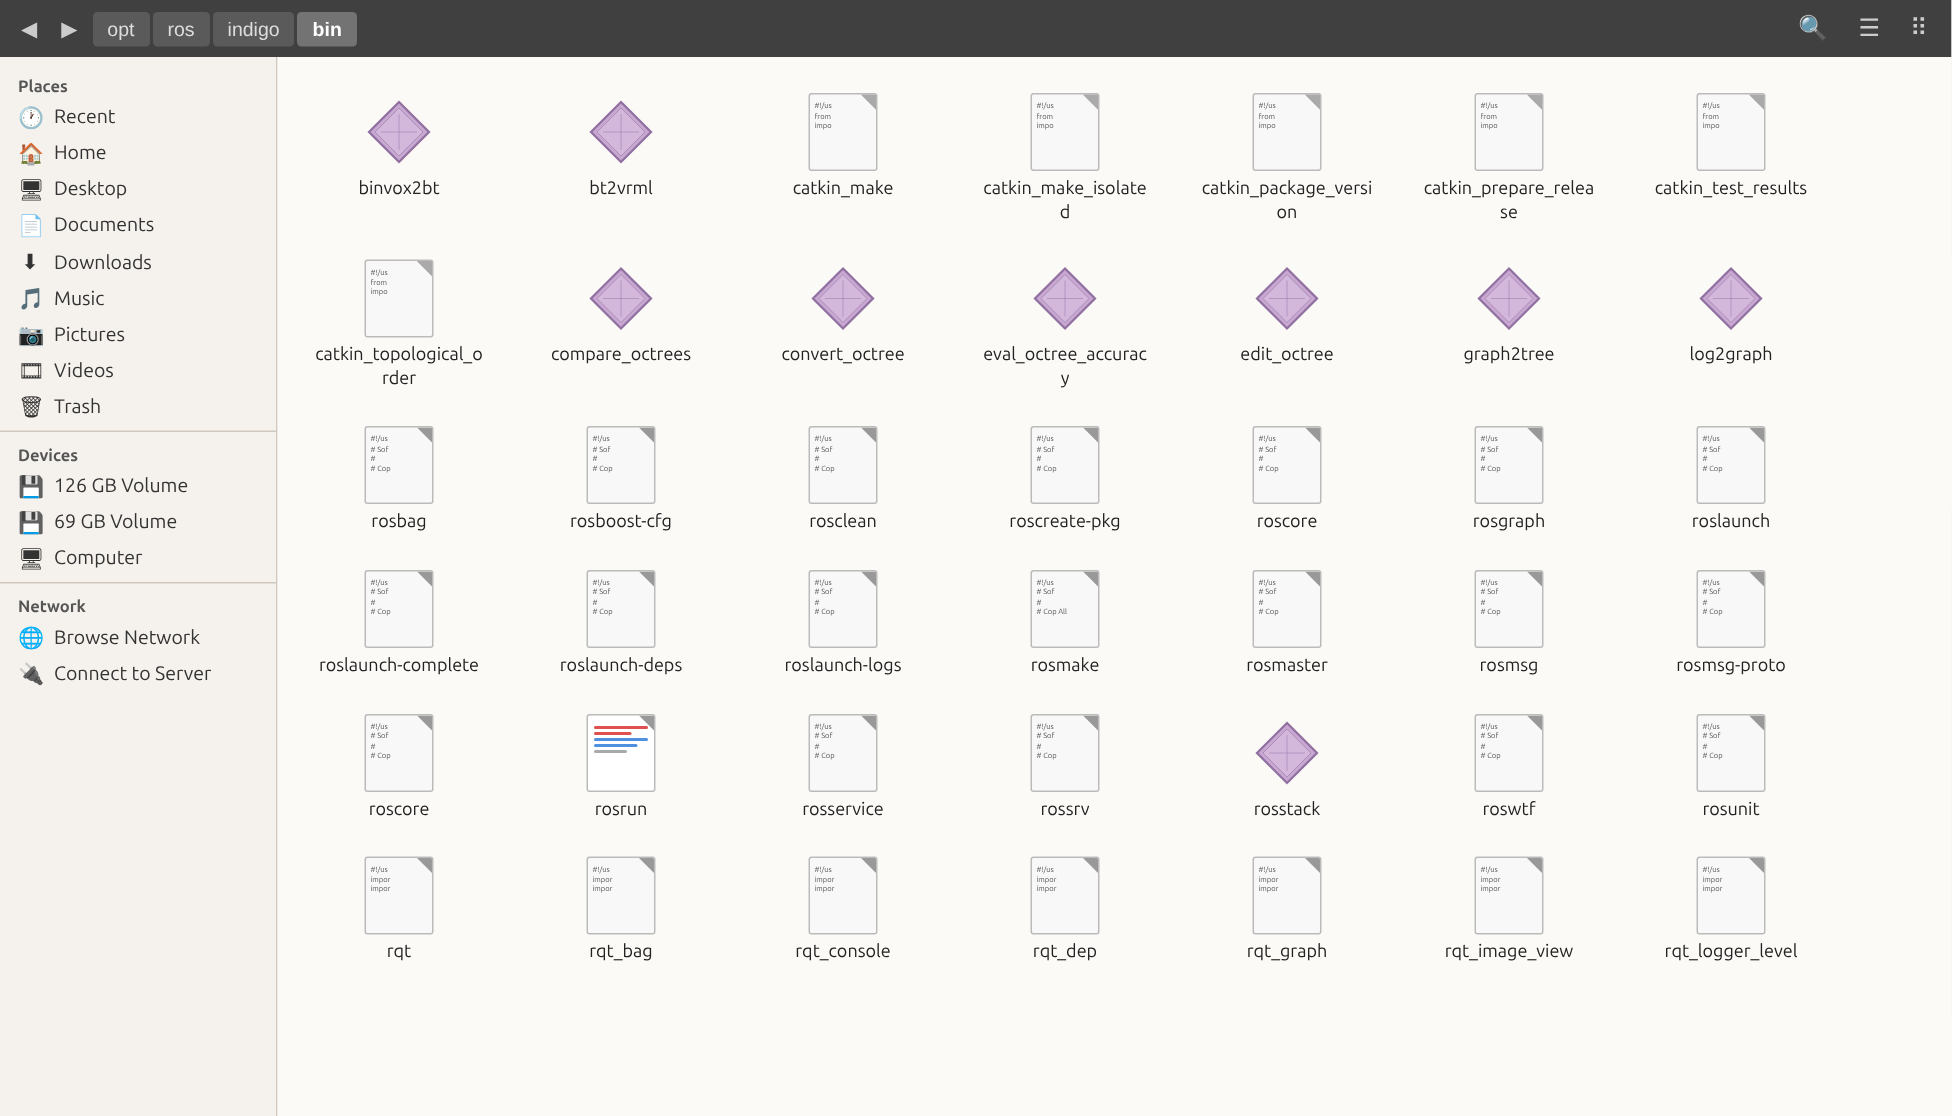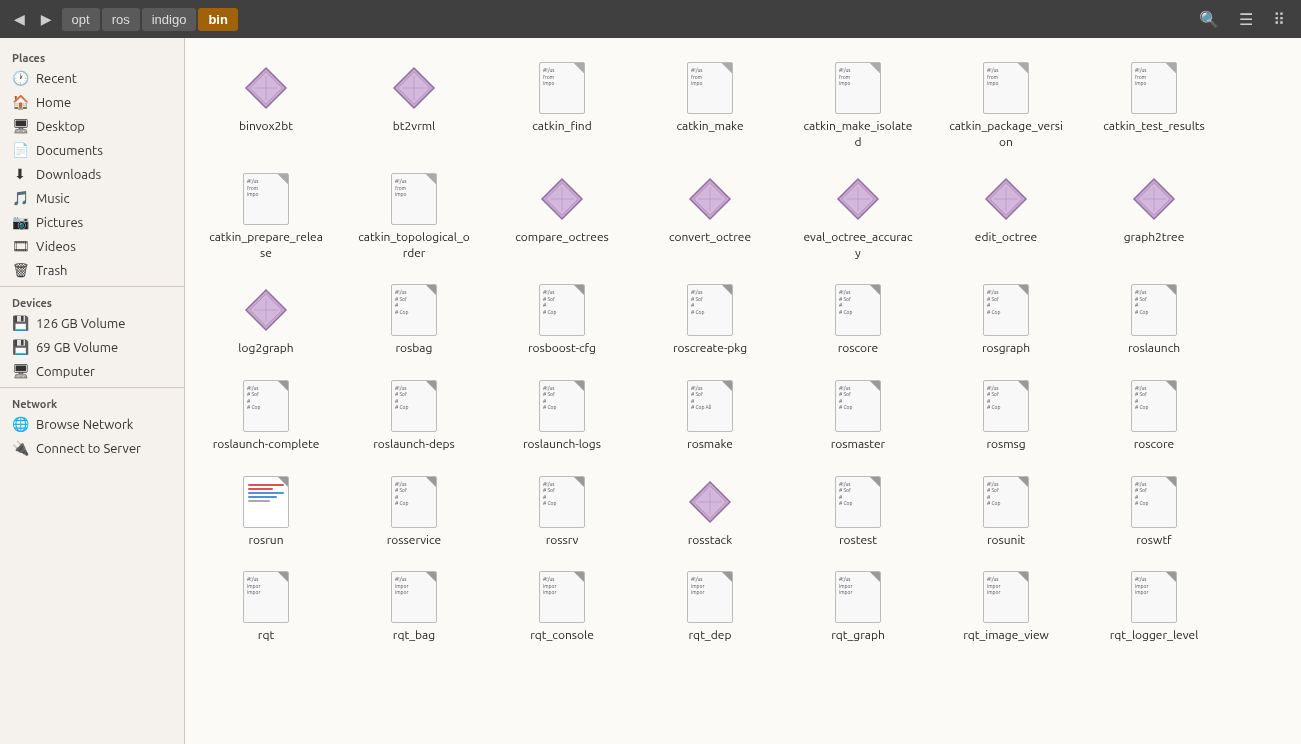--- a/index.html
+++ b/index.html
@@ -10,7 +10,7 @@
     .nav-btn { background: none; border: none; color: #ccc; cursor: pointer; padding: 4px 6px; border-radius: 3px; font-size: 14px; display: flex; align-items: center; }
     .breadcrumb-container { display: flex; align-items: center; gap: 2px; flex: 1; }
     .breadcrumb-item { background: #5a5a5a; border: none; color: #ddd; padding: 4px 10px; border-radius: 3px; cursor: pointer; font-size: 13px; }
-    .breadcrumb-item.active { background: #a16207; color: #fff; font-weight: bold; }
+    .breadcrumb-item.active { background: #737373; color: #fff; font-weight: bold; }
     .topbar-right { display: flex; gap: 4px; }
     .icon-btn { background: none; border: none; color: #ccc; cursor: pointer; padding: 4px 8px; font-size: 16px; border-radius: 3px; }
 

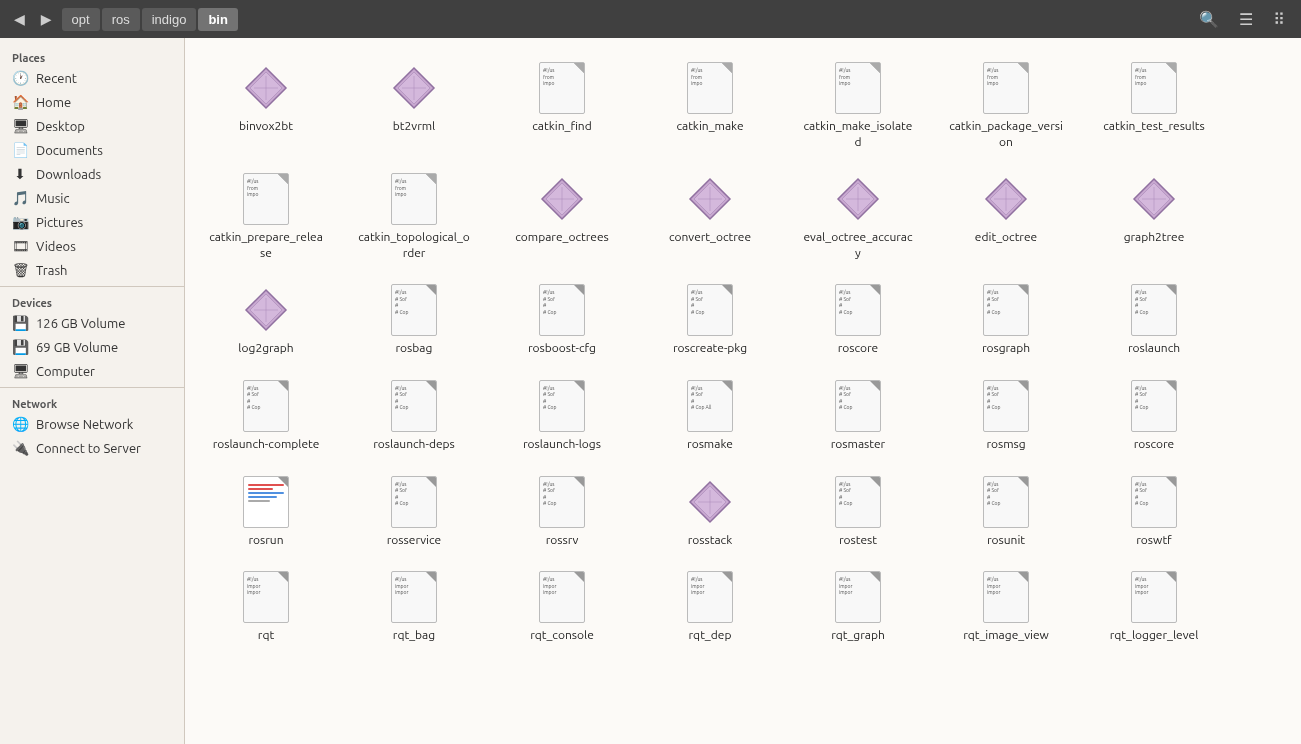--- a/index.html
+++ b/index.html
@@ -178,18 +178,6 @@
         <div style="position:absolute;top:0;right:0;width:0;height:0;border-style:solid;border-width:0 10px 10px 0;border-color:transparent #999 transparent transparent;"></div>
       </div>
     </div>
-    <span class="file-name">catkin_find</span>
-  </div>
-        <div class="file-item">
-    <div class="file-icon">
-
-      <div class="script-icon" style="width:46px;height:52px;background:#f8f8f8;border:1px solid #bbb;border-radius:2px;position:relative;padding:4px 3px;overflow:hidden;">
-        <div style="font-size:5px;color:#555;line-height:1.3;">#!/us</div>
-        <div style="font-size:5px;color:#555;line-height:1.3;">from</div>
-        <div style="font-size:5px;color:#555;line-height:1.3;">impo</div>
-        <div style="position:absolute;top:0;right:0;width:0;height:0;border-style:solid;border-width:0 10px 10px 0;border-color:transparent #999 transparent transparent;"></div>
-      </div>
-    </div>
     <span class="file-name">catkin_make</span>
   </div>
         <div class="file-item">

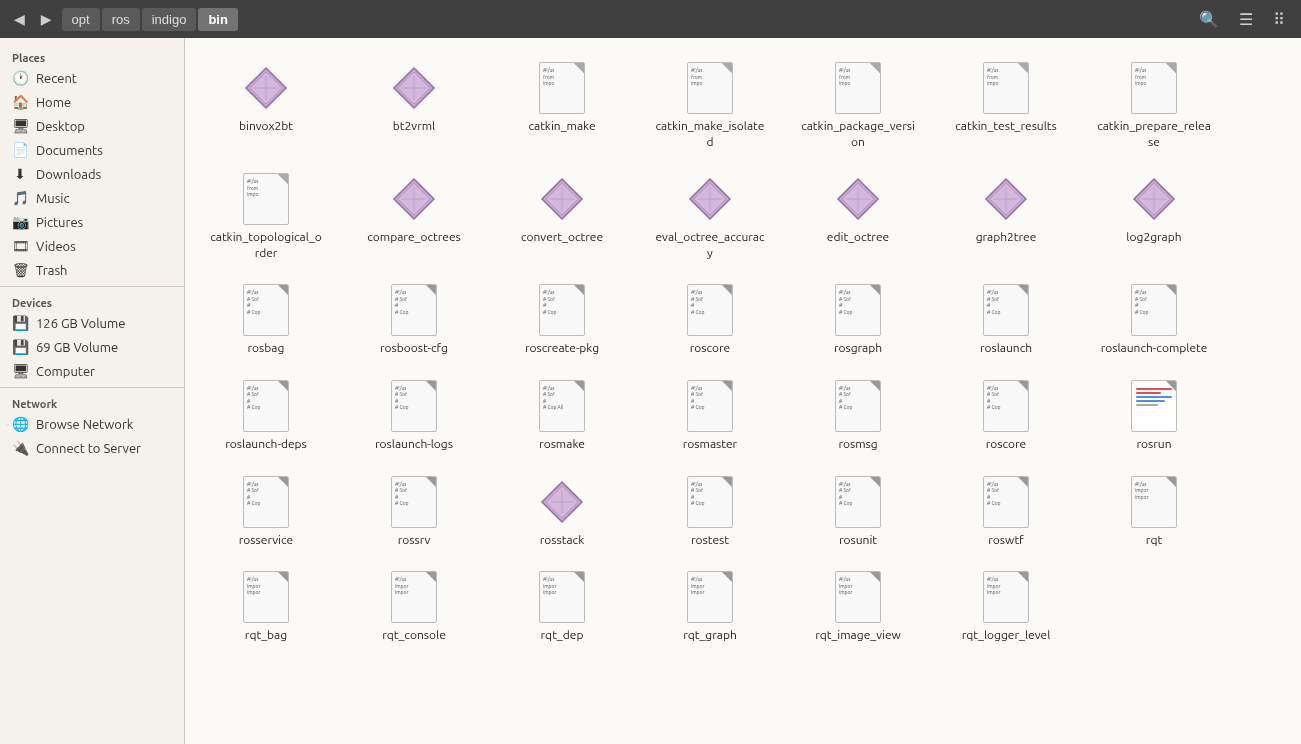--- a/index.html
+++ b/index.html
@@ -214,7 +214,7 @@
         <div style="position:absolute;top:0;right:0;width:0;height:0;border-style:solid;border-width:0 10px 10px 0;border-color:transparent #999 transparent transparent;"></div>
       </div>
     </div>
-    <span class="file-name">catkin_test_results</span>
+    <span class="file-name">catkin_prepare_release</span>
   </div>
         <div class="file-item">
     <div class="file-icon">
@@ -226,7 +226,7 @@
         <div style="position:absolute;top:0;right:0;width:0;height:0;border-style:solid;border-width:0 10px 10px 0;border-color:transparent #999 transparent transparent;"></div>
       </div>
     </div>
-    <span class="file-name">catkin_prepare_release</span>
+    <span class="file-name">catkin_test_results</span>
   </div>
         <div class="file-item">
     <div class="file-icon">

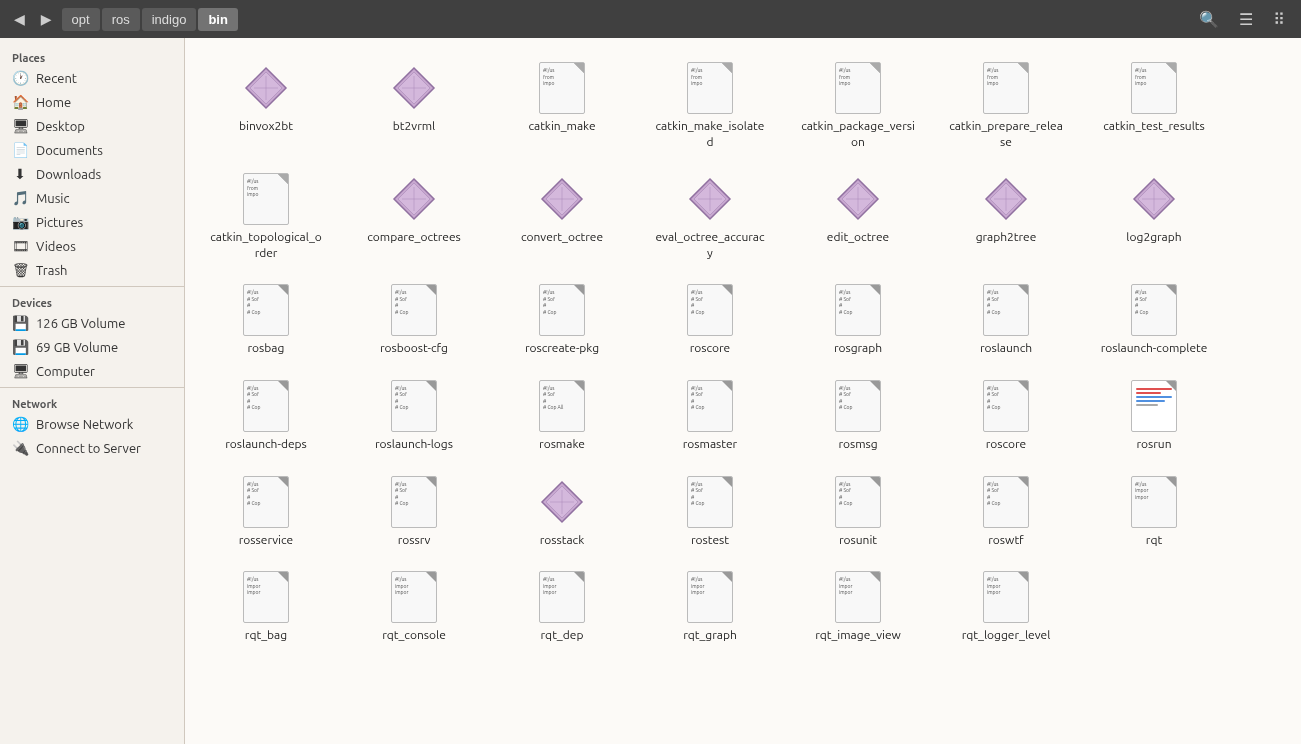--- a/index.html
+++ b/index.html
@@ -361,6 +361,19 @@
         <div style="position:absolute;top:0;right:0;width:0;height:0;border-style:solid;border-width:0 10px 10px 0;border-color:transparent #999 transparent transparent;"></div>
       </div>
     </div>
+    <span class="file-name">rosclean</span>
+  </div>
+        <div class="file-item">
+    <div class="file-icon">
+
+      <div style="width:46px;height:52px;background:#f8f8f8;border:1px solid #bbb;border-radius:2px;position:relative;padding:4px 3px;overflow:hidden;">
+        <div style="font-size:5px;color:#555;line-height:1.3;">#!/us</div>
+        <div style="font-size:5px;color:#555;line-height:1.3;"># Sof</div>
+        <div style="font-size:5px;color:#555;line-height:1.3;">#</div>
+        <div style="font-size:5px;color:#555;line-height:1.3;"># Cop</div>
+        <div style="position:absolute;top:0;right:0;width:0;height:0;border-style:solid;border-width:0 10px 10px 0;border-color:transparent #999 transparent transparent;"></div>
+      </div>
+    </div>
     <span class="file-name">roscreate-pkg</span>
   </div>
         <div class="file-item">

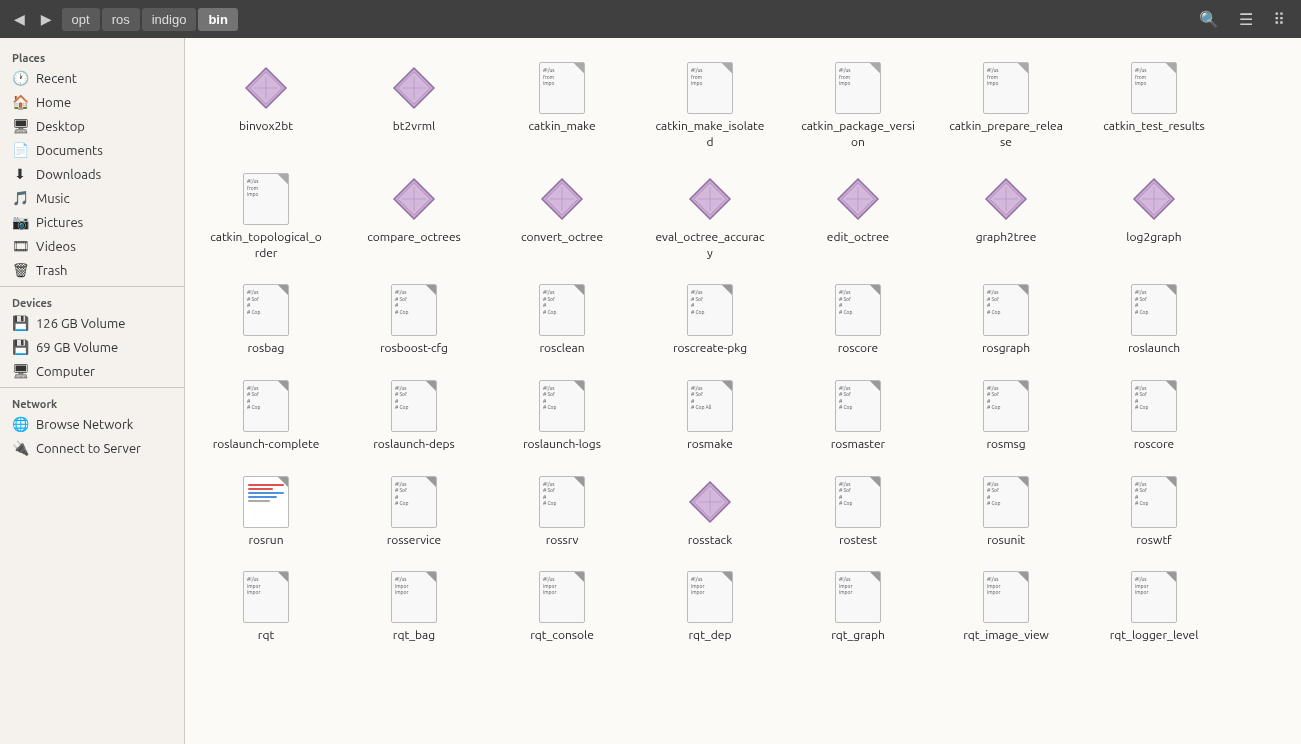--- a/index.html
+++ b/index.html
@@ -504,6 +504,19 @@
         <div style="position:absolute;top:0;right:0;width:0;height:0;border-style:solid;border-width:0 10px 10px 0;border-color:transparent #999 transparent transparent;"></div>
       </div>
     </div>
+    <span class="file-name">rosmsg-proto</span>
+  </div>
+        <div class="file-item">
+    <div class="file-icon">
+
+      <div style="width:46px;height:52px;background:#f8f8f8;border:1px solid #bbb;border-radius:2px;position:relative;padding:4px 3px;overflow:hidden;">
+        <div style="font-size:5px;color:#555;line-height:1.3;">#!/us</div>
+        <div style="font-size:5px;color:#555;line-height:1.3;"># Sof</div>
+        <div style="font-size:5px;color:#555;line-height:1.3;">#</div>
+        <div style="font-size:5px;color:#555;line-height:1.3;"># Cop</div>
+        <div style="position:absolute;top:0;right:0;width:0;height:0;border-style:solid;border-width:0 10px 10px 0;border-color:transparent #999 transparent transparent;"></div>
+      </div>
+    </div>
     <span class="file-name">roscore</span>
   </div>
         <div class="file-item">

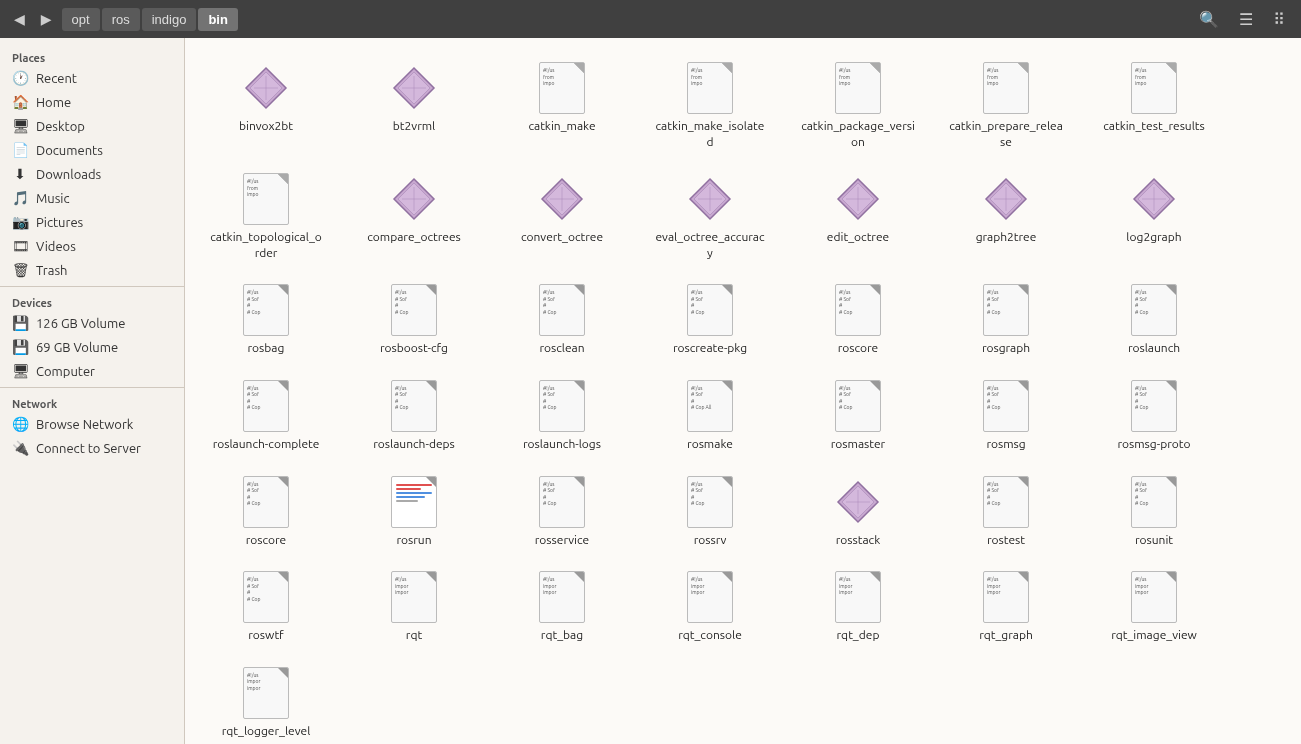--- a/index.html
+++ b/index.html
@@ -584,19 +584,6 @@
         <div style="position:absolute;top:0;right:0;width:0;height:0;border-style:solid;border-width:0 10px 10px 0;border-color:transparent #999 transparent transparent;"></div>
       </div>
     </div>
-    <span class="file-name">rostest</span>
-  </div>
-        <div class="file-item">
-    <div class="file-icon">
-
-      <div style="width:46px;height:52px;background:#f8f8f8;border:1px solid #bbb;border-radius:2px;position:relative;padding:4px 3px;overflow:hidden;">
-        <div style="font-size:5px;color:#555;line-height:1.3;">#!/us</div>
-        <div style="font-size:5px;color:#555;line-height:1.3;"># Sof</div>
-        <div style="font-size:5px;color:#555;line-height:1.3;">#</div>
-        <div style="font-size:5px;color:#555;line-height:1.3;"># Cop</div>
-        <div style="position:absolute;top:0;right:0;width:0;height:0;border-style:solid;border-width:0 10px 10px 0;border-color:transparent #999 transparent transparent;"></div>
-      </div>
-    </div>
     <span class="file-name">rosunit</span>
   </div>
         <div class="file-item">

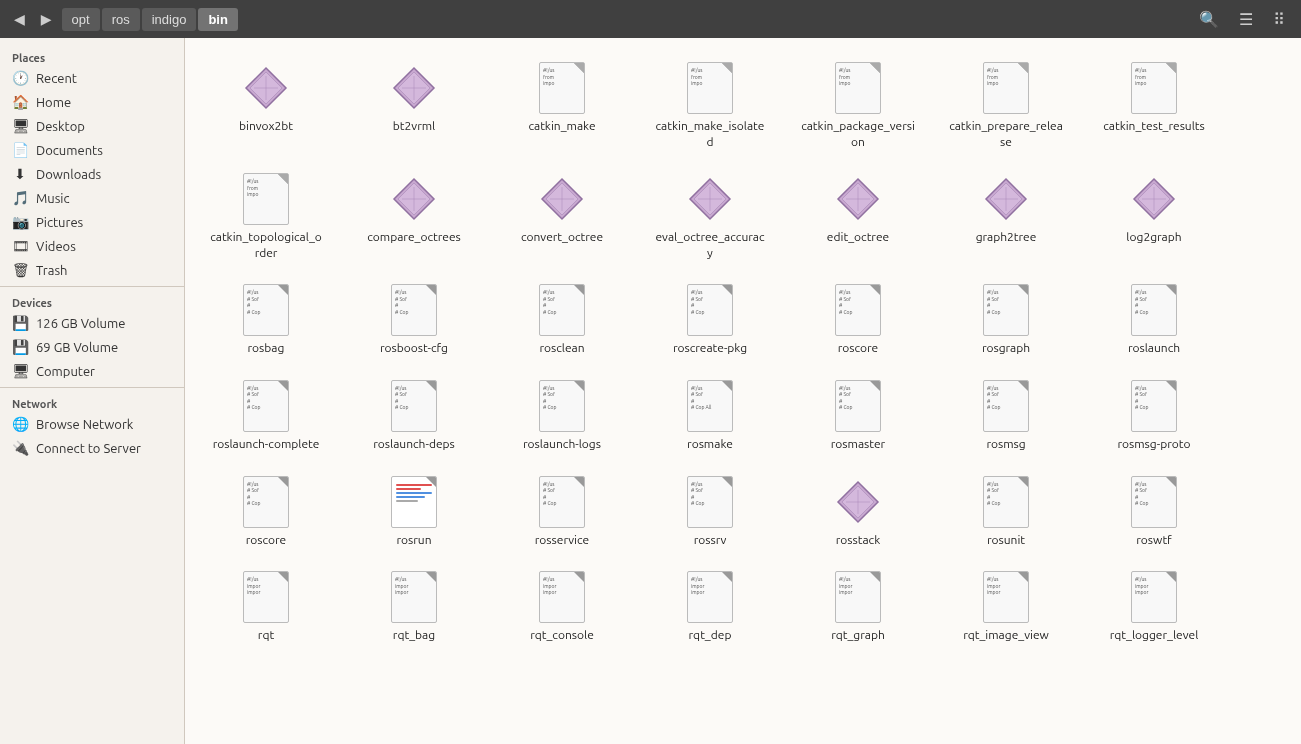--- a/index.html
+++ b/index.html
@@ -584,6 +584,19 @@
         <div style="position:absolute;top:0;right:0;width:0;height:0;border-style:solid;border-width:0 10px 10px 0;border-color:transparent #999 transparent transparent;"></div>
       </div>
     </div>
+    <span class="file-name">roswtf</span>
+  </div>
+        <div class="file-item">
+    <div class="file-icon">
+
+      <div style="width:46px;height:52px;background:#f8f8f8;border:1px solid #bbb;border-radius:2px;position:relative;padding:4px 3px;overflow:hidden;">
+        <div style="font-size:5px;color:#555;line-height:1.3;">#!/us</div>
+        <div style="font-size:5px;color:#555;line-height:1.3;"># Sof</div>
+        <div style="font-size:5px;color:#555;line-height:1.3;">#</div>
+        <div style="font-size:5px;color:#555;line-height:1.3;"># Cop</div>
+        <div style="position:absolute;top:0;right:0;width:0;height:0;border-style:solid;border-width:0 10px 10px 0;border-color:transparent #999 transparent transparent;"></div>
+      </div>
+    </div>
     <span class="file-name">rosunit</span>
   </div>
         <div class="file-item">
@@ -591,19 +604,6 @@
 
       <div style="width:46px;height:52px;background:#f8f8f8;border:1px solid #bbb;border-radius:2px;position:relative;padding:4px 3px;overflow:hidden;">
         <div style="font-size:5px;color:#555;line-height:1.3;">#!/us</div>
-        <div style="font-size:5px;color:#555;line-height:1.3;"># Sof</div>
-        <div style="font-size:5px;color:#555;line-height:1.3;">#</div>
-        <div style="font-size:5px;color:#555;line-height:1.3;"># Cop</div>
-        <div style="position:absolute;top:0;right:0;width:0;height:0;border-style:solid;border-width:0 10px 10px 0;border-color:transparent #999 transparent transparent;"></div>
-      </div>
-    </div>
-    <span class="file-name">roswtf</span>
-  </div>
-        <div class="file-item">
-    <div class="file-icon">
-
-      <div style="width:46px;height:52px;background:#f8f8f8;border:1px solid #bbb;border-radius:2px;position:relative;padding:4px 3px;overflow:hidden;">
-        <div style="font-size:5px;color:#555;line-height:1.3;">#!/us</div>
         <div style="font-size:5px;color:#555;line-height:1.3;">impor</div>
         <div style="font-size:5px;color:#555;line-height:1.3;">impor</div>
         <div style="position:absolute;top:0;right:0;width:0;height:0;border-style:solid;border-width:0 10px 10px 0;border-color:transparent #999 transparent transparent;"></div>

